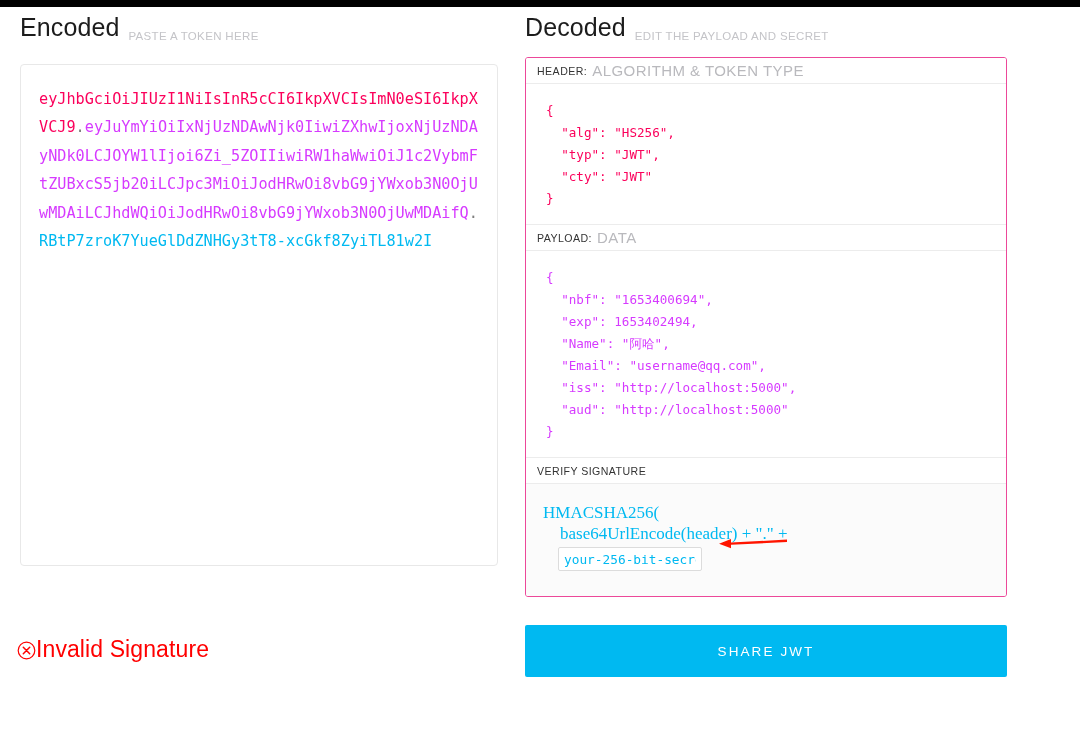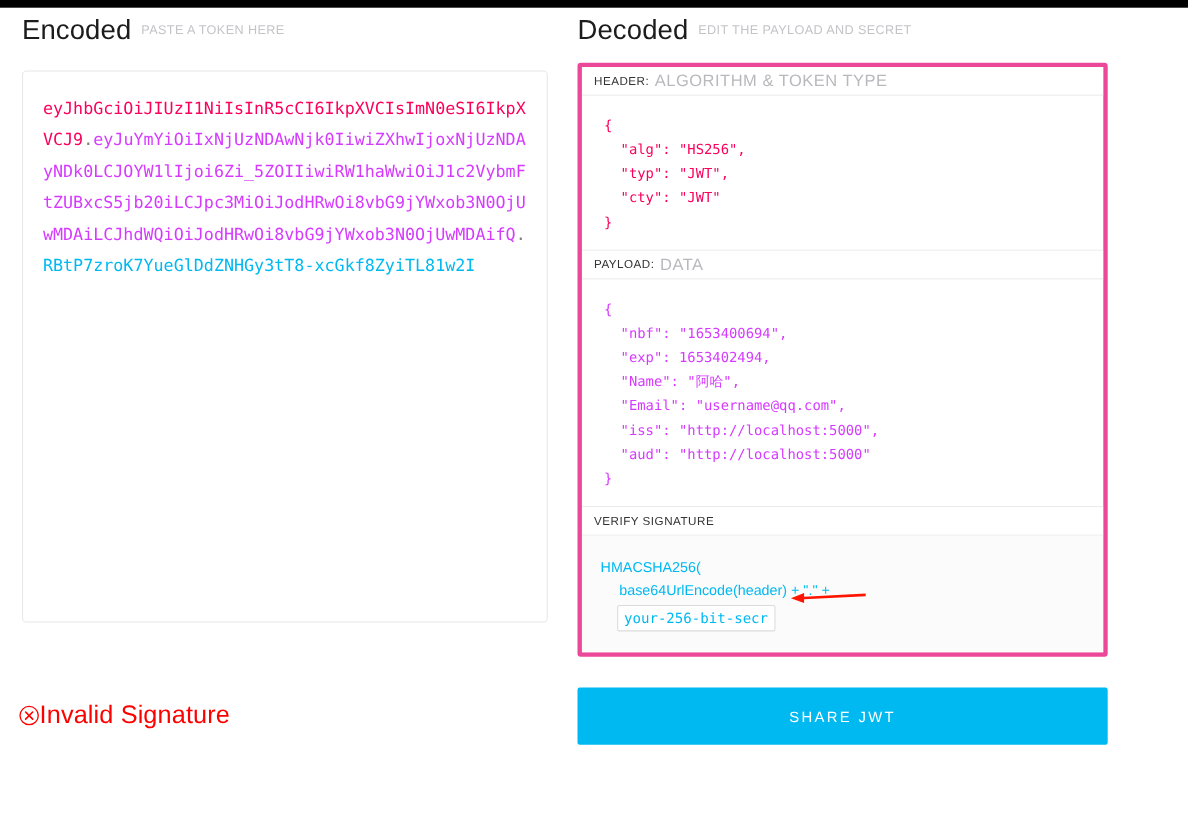--- a/index.html
+++ b/index.html
@@ -24,7 +24,7 @@
   .panel-heading {
     position: absolute;
     display: flex;
-    align-items: center;
+    align-items: flex-end;
     gap: 9px;
     white-space: nowrap;
   }

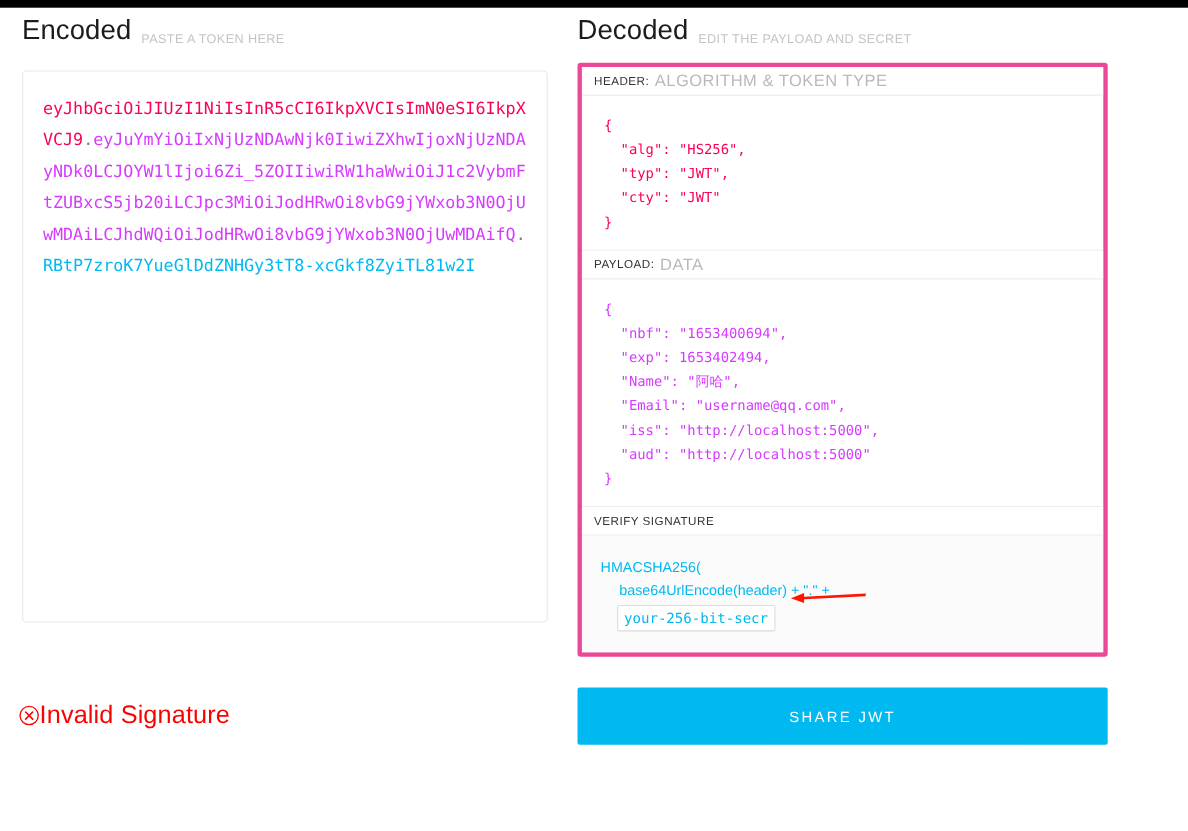--- a/index.html
+++ b/index.html
@@ -101,7 +101,7 @@
     width: 482px;
     height: 540px;
     background: #ffffff;
-    border: 4px solid #ec4899;
+    border: 1px solid #ec4899;
     border-radius: 3px;
     overflow: hidden;
   }

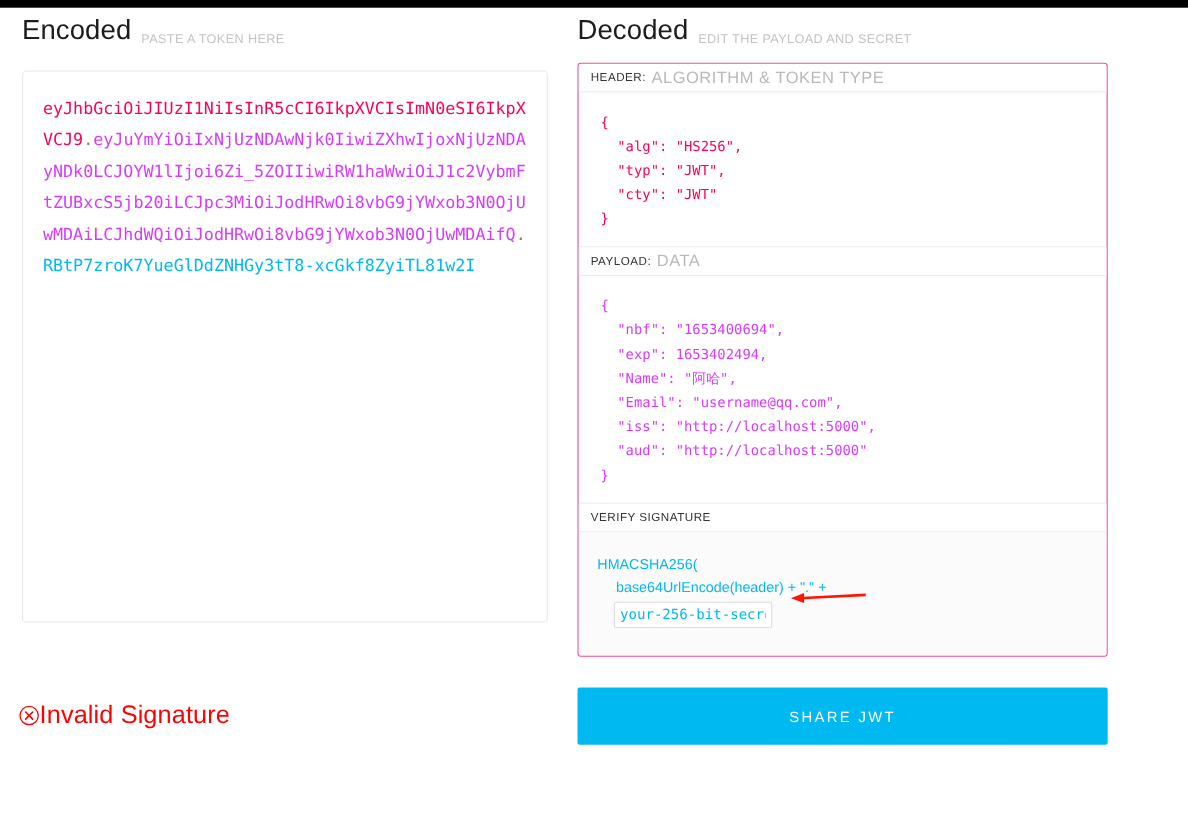--- a/index.html
+++ b/index.html
@@ -147,8 +147,8 @@
     height: 151px;
   }
   #sig-line-1, #sig-line-2, #sig-line-3, #sig-close-line {
-    font-family: Liberation Sans, sans-serif;
-    font-size: 13px;
+    font-family: Liberation Serif, serif;
+    font-size: 17px;
     color: #00b9f1;
     white-space: pre;
     line-height: 21px;

